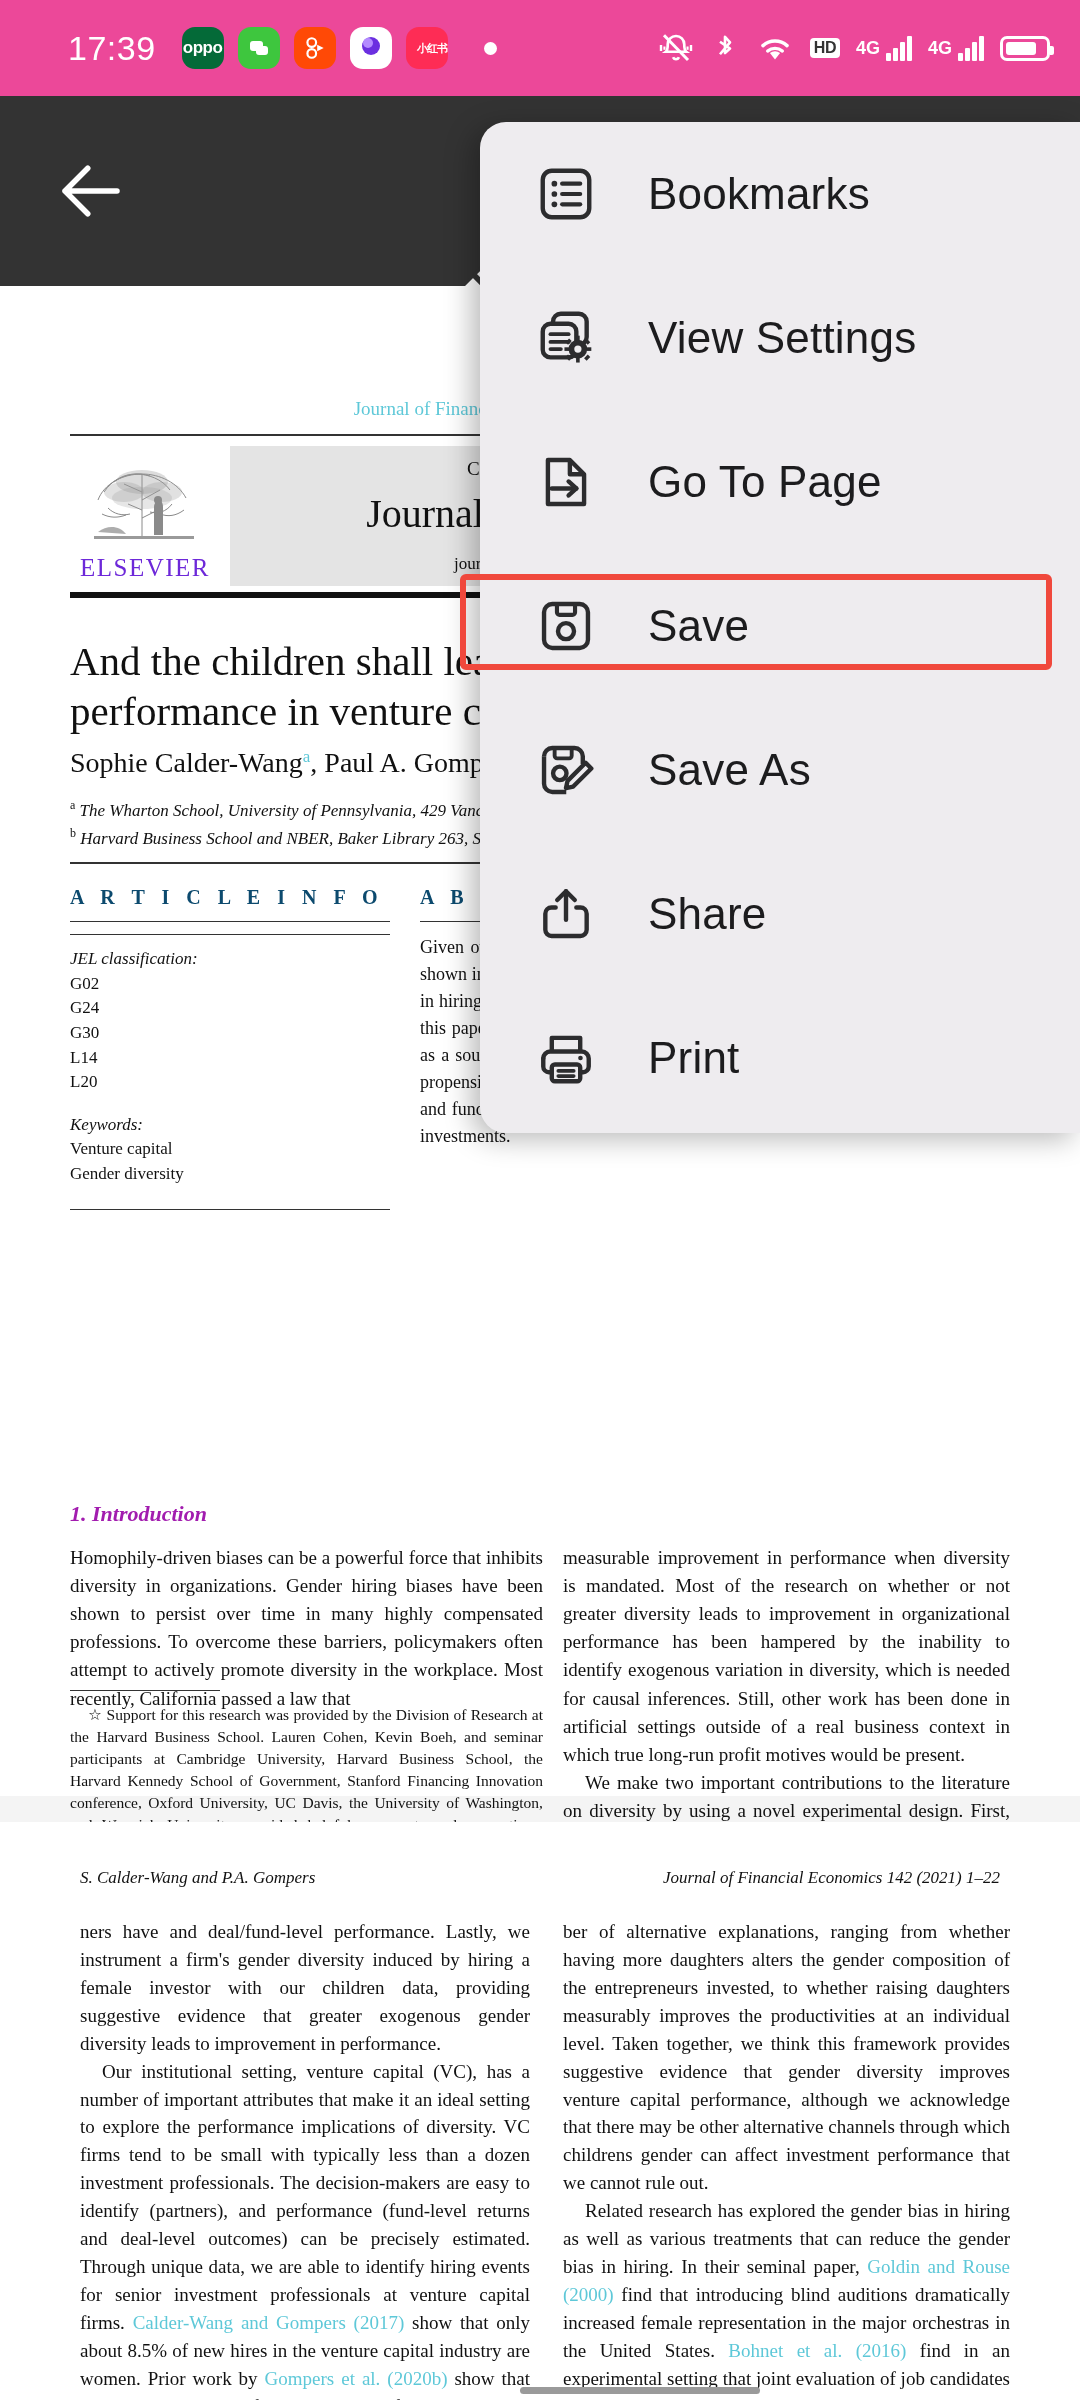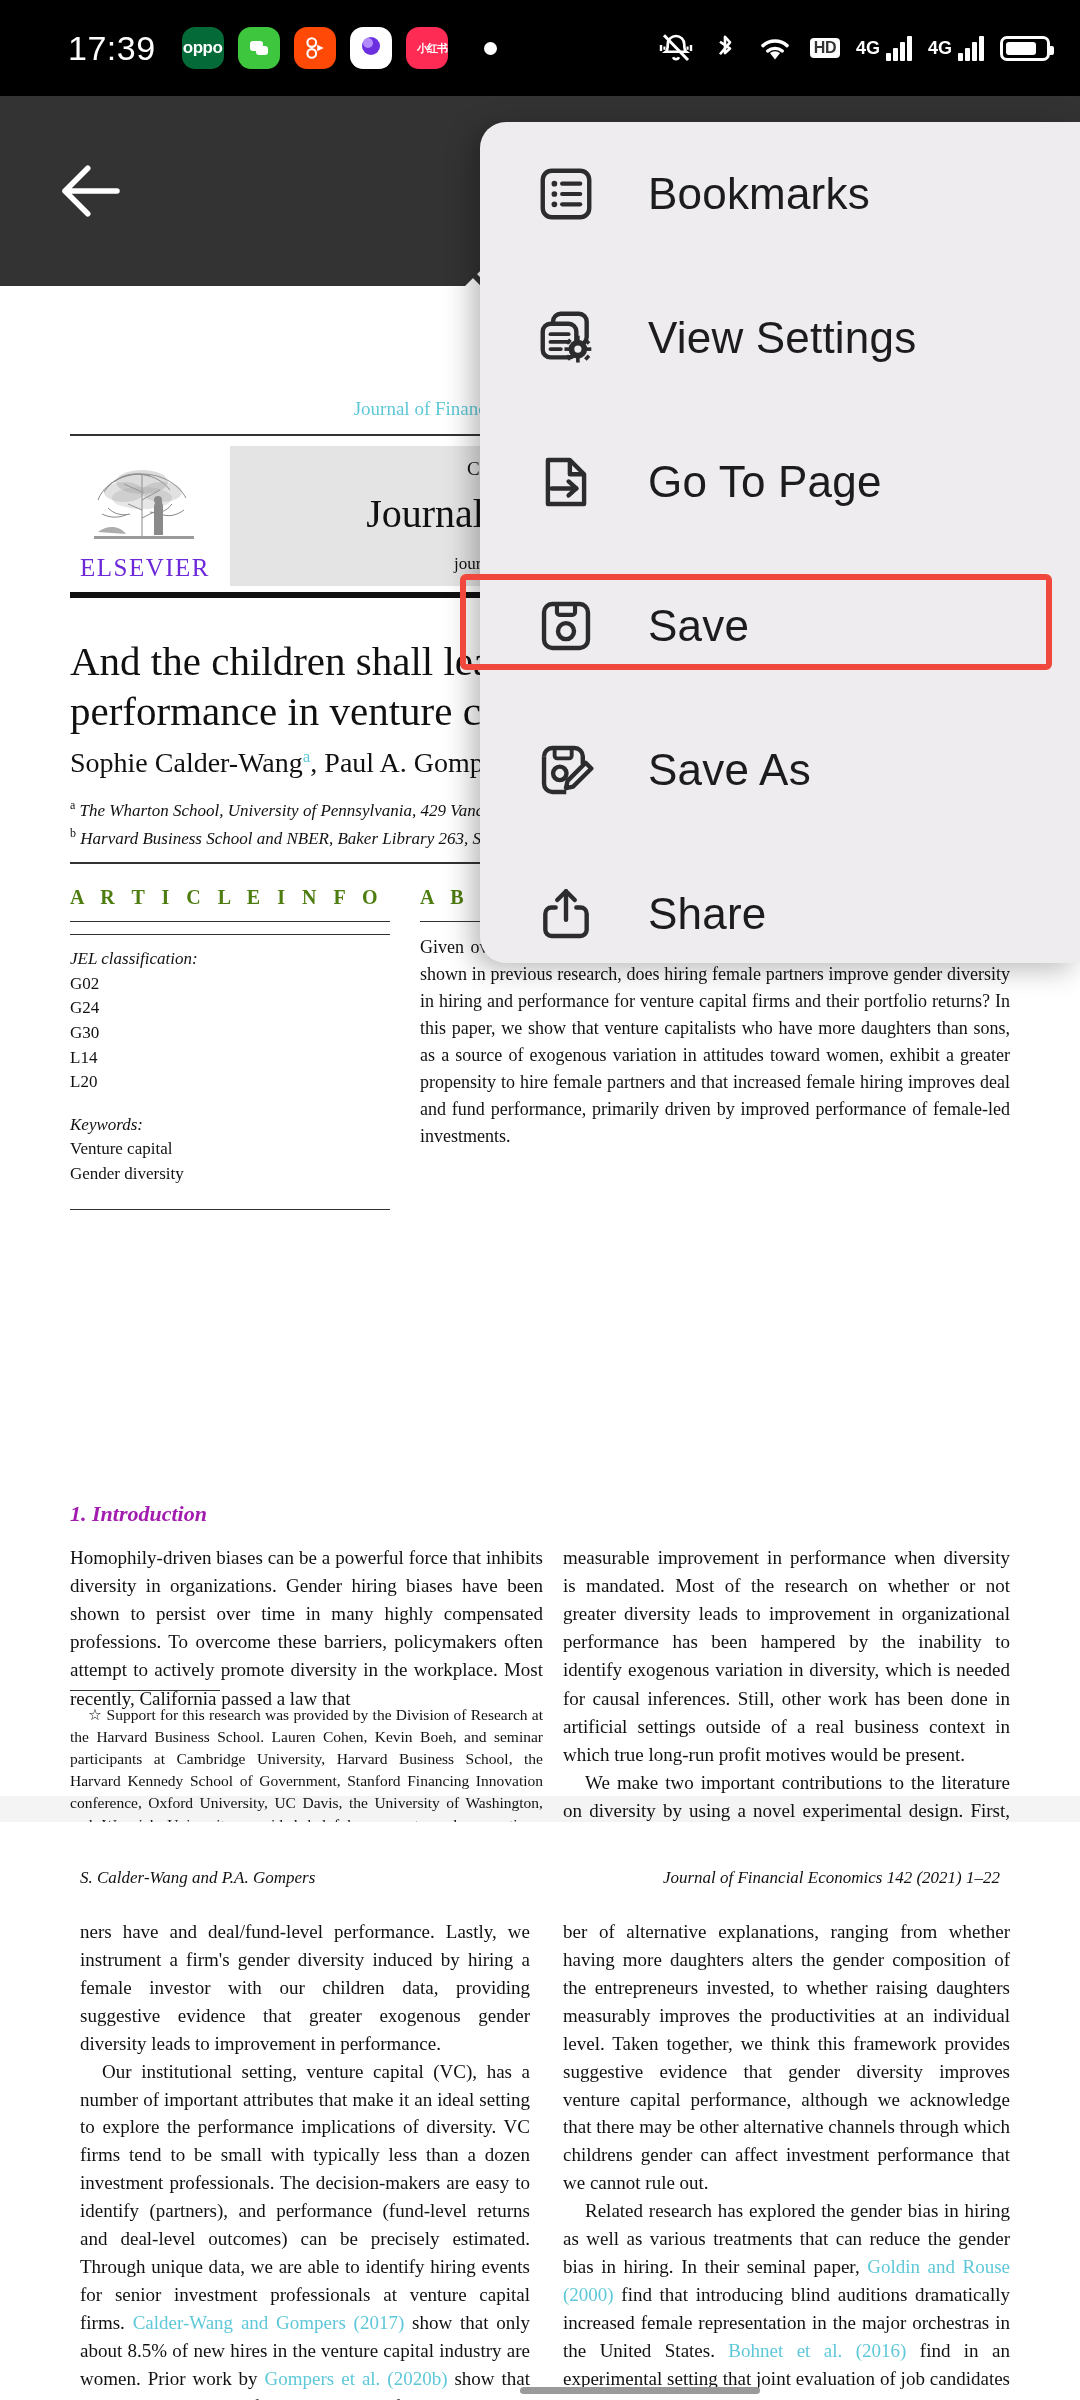--- a/index.html
+++ b/index.html
@@ -9,7 +9,7 @@
 
   
   .statusbar { position:absolute; left:0; top:0; width:1080px; height:96px;
-    background:#000000; display:flex; align-items:center; padding:0 30px; }
+    background:#ec4899; display:flex; align-items:center; padding:0 30px; }
   .sb-time { color:#ffffff; font-size:34px; letter-spacing:0.5px; margin-left:38px; font-weight:400; }
   .sb-apps { display:flex; align-items:center; gap:14px; margin-left:26px; }
   .appicon { width:42px; height:42px; border-radius:13px; display:flex; align-items:center;

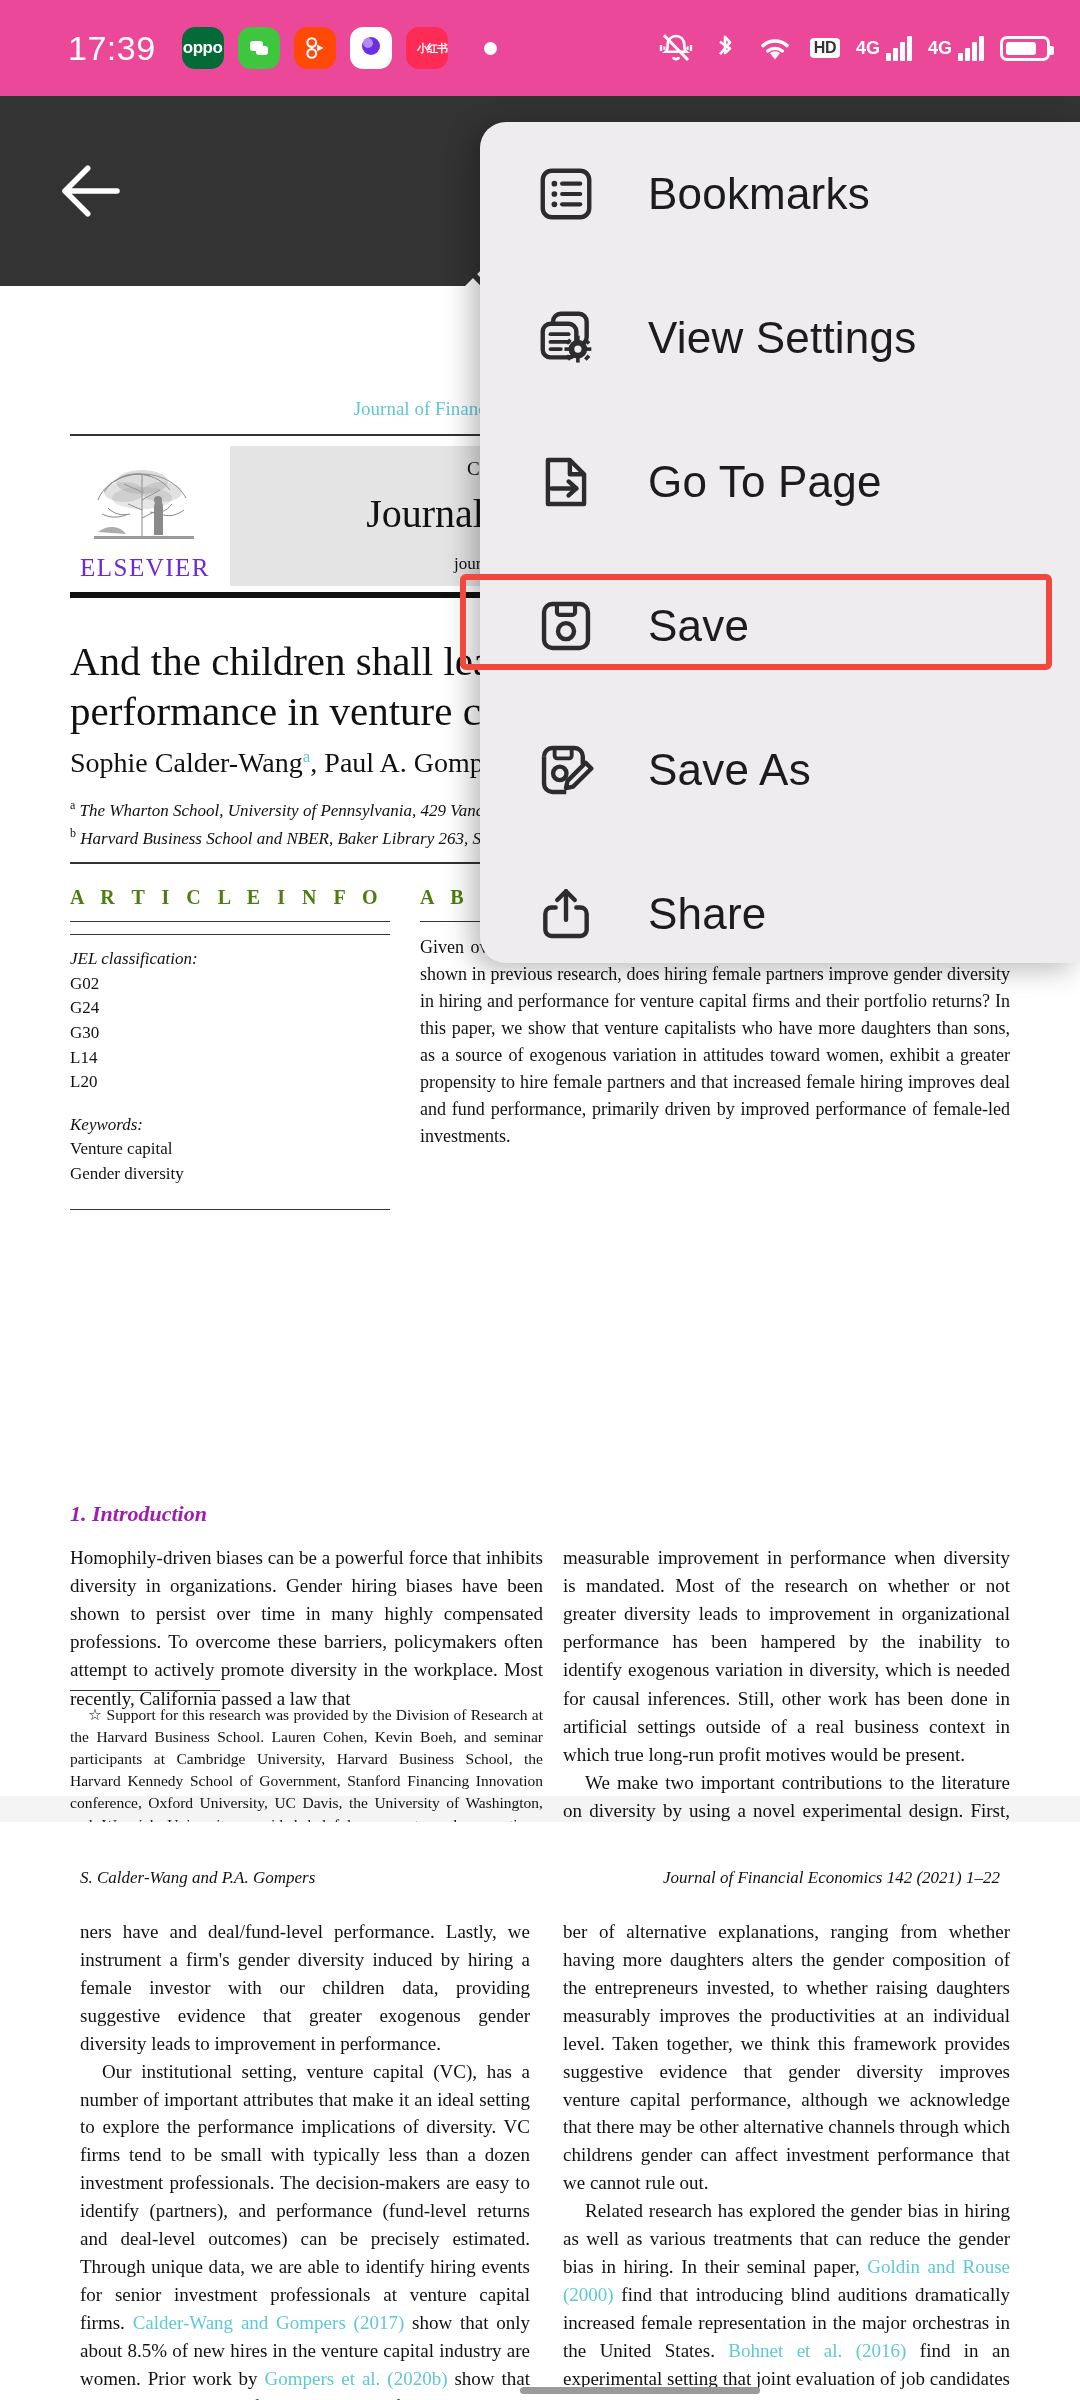--- a/index.html
+++ b/index.html
@@ -115,7 +115,7 @@
   .p2-col-l a, .p2-col-r a { color:#5ec8d8; text-decoration:none; }
 
   
-  .menu { position:absolute; left:480px; top:122px; width:600px; height:841px;
+  .menu { position:absolute; left:480px; top:122px; width:600px; height:1011px;
     background:#eeecef; border-radius:26px 0 0 26px;
     box-shadow:-8px 6px 28px rgba(0,0,0,0.28); overflow:hidden; }
   .menu-item { height:144px; display:flex; align-items:center; padding-left:52px; cursor:pointer; }

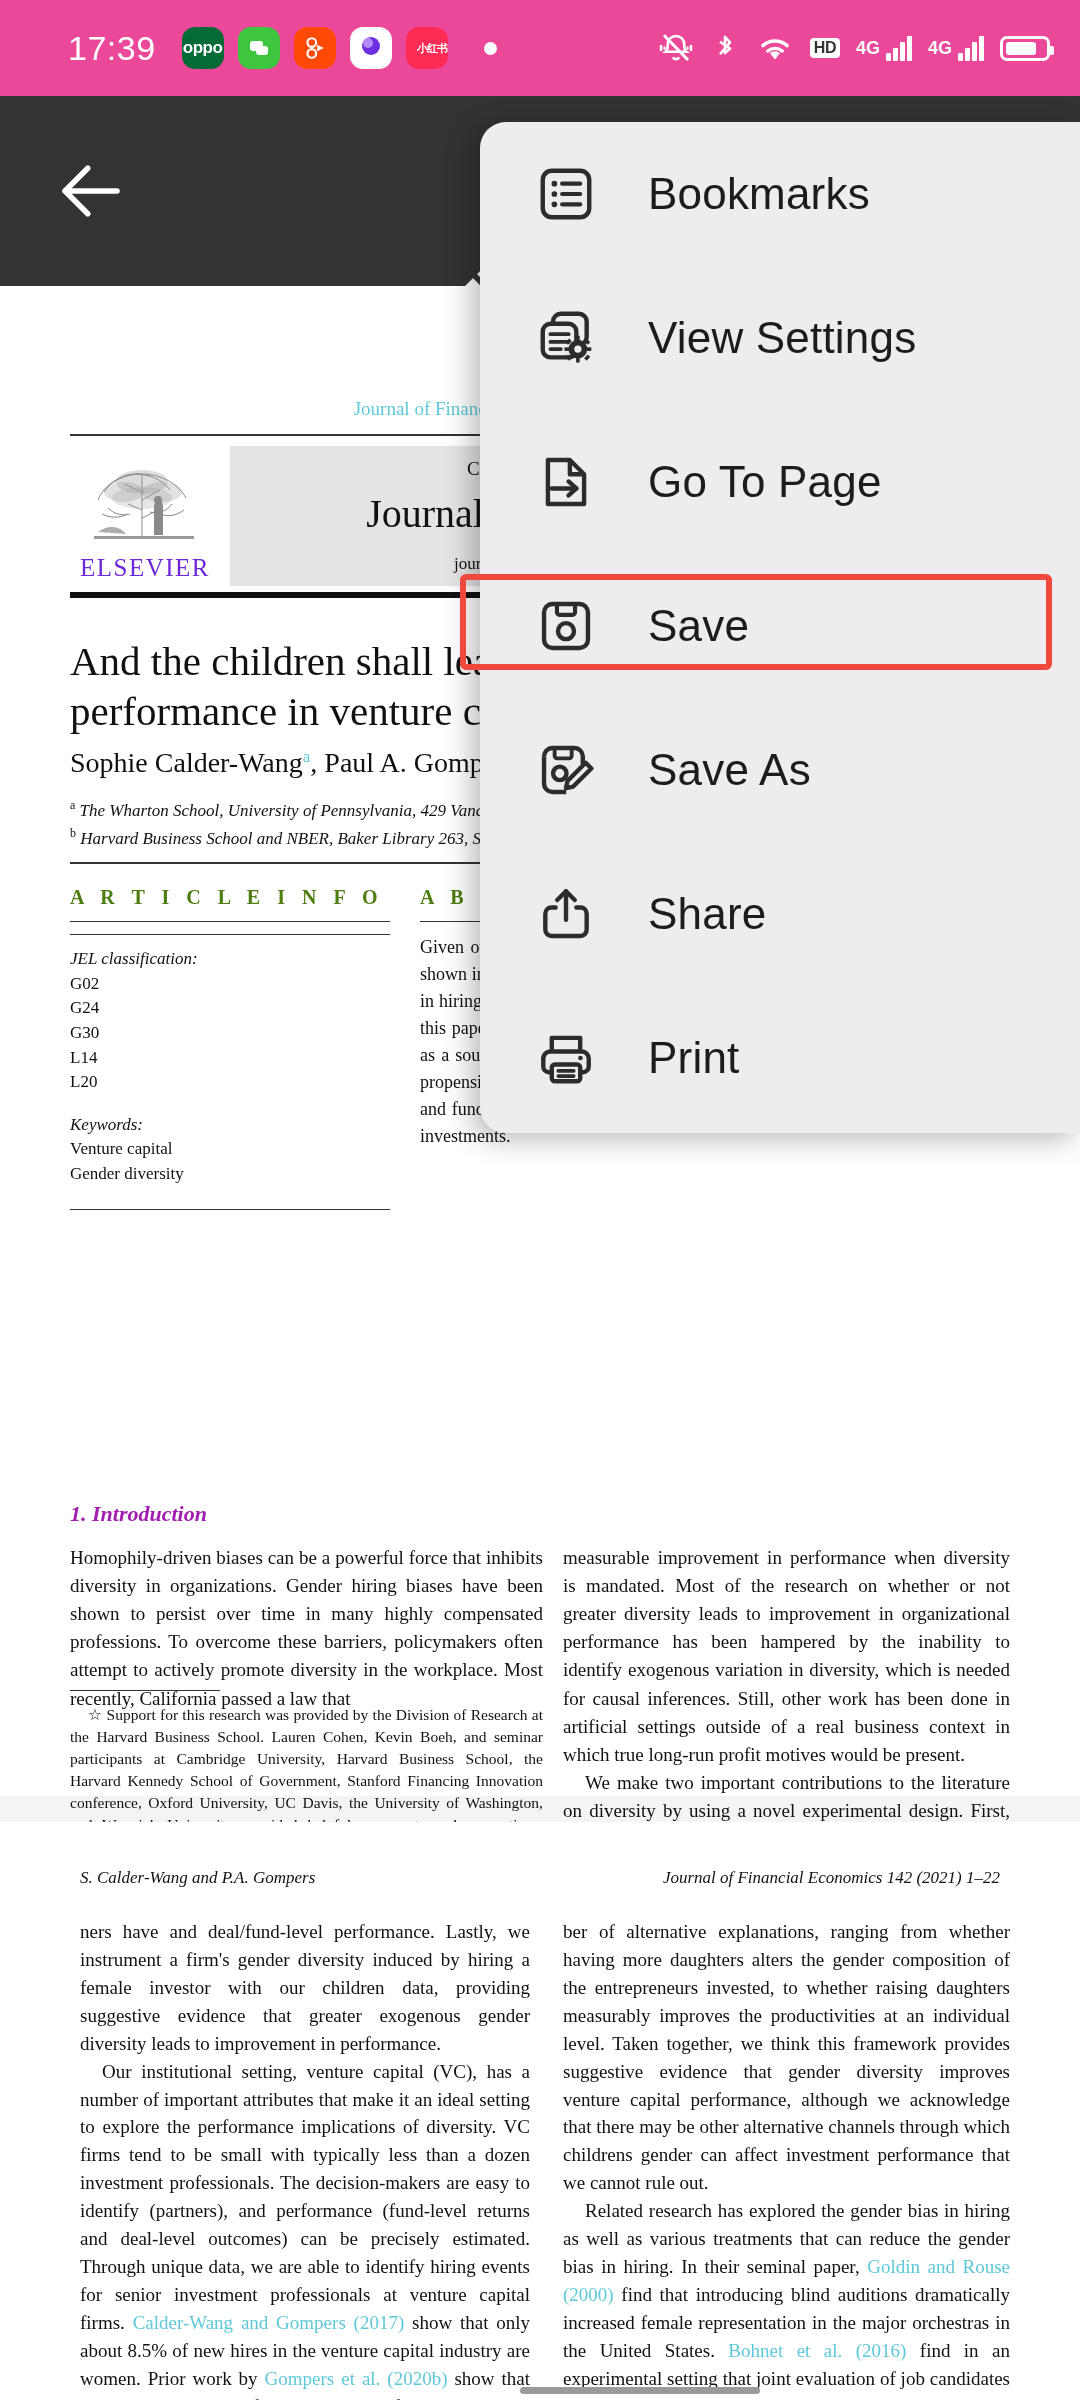--- a/index.html
+++ b/index.html
@@ -77,7 +77,7 @@
   .col-left { position:absolute; left:70px; top:600px; width:320px; }
   .col-right { position:absolute; left:420px; top:600px; width:590px; }
   .sechead { font-family:"Liberation Serif", serif; font-size:20px; letter-spacing:6px;
-    color:#4d7c0f; font-weight:600; }
+    color:#0c4a6e; font-weight:600; }
   .thinrule { height:1px; background:#333; margin:12px 0 12px 0; }
   .meta { font-family:"Liberation Serif", serif; font-size:17px; line-height:1.45; color:#111; }
   .meta i { font-style:italic; }

